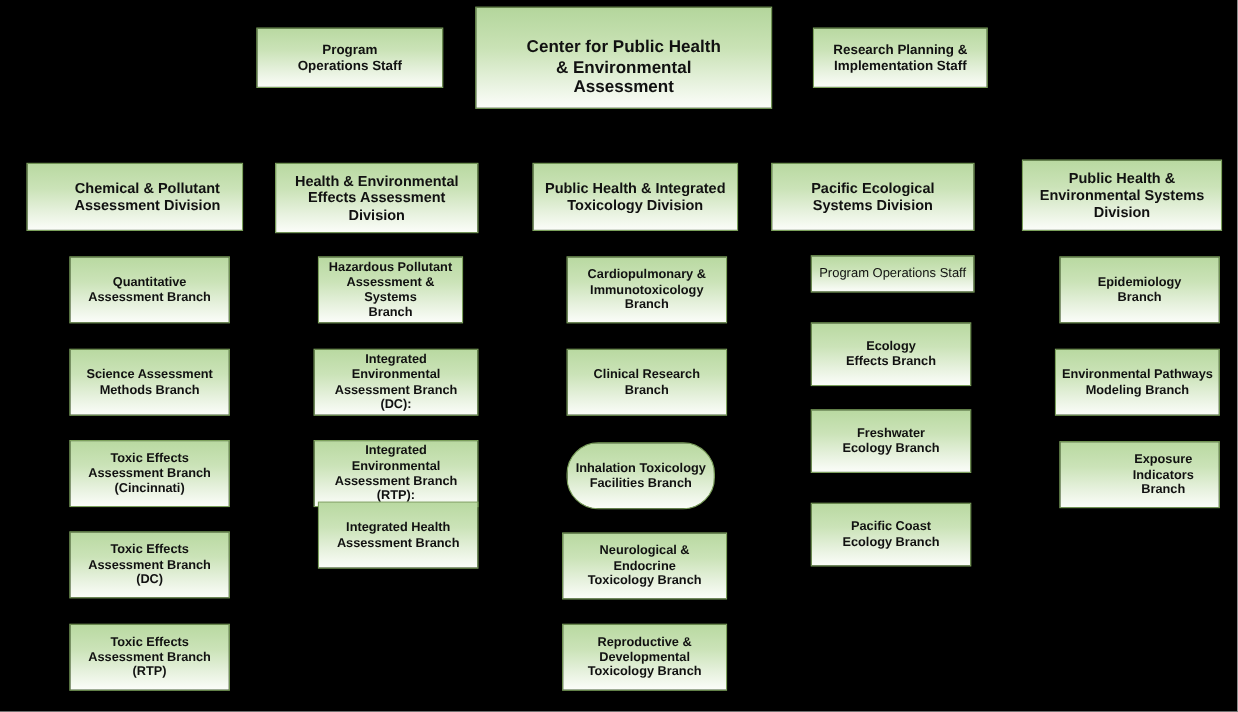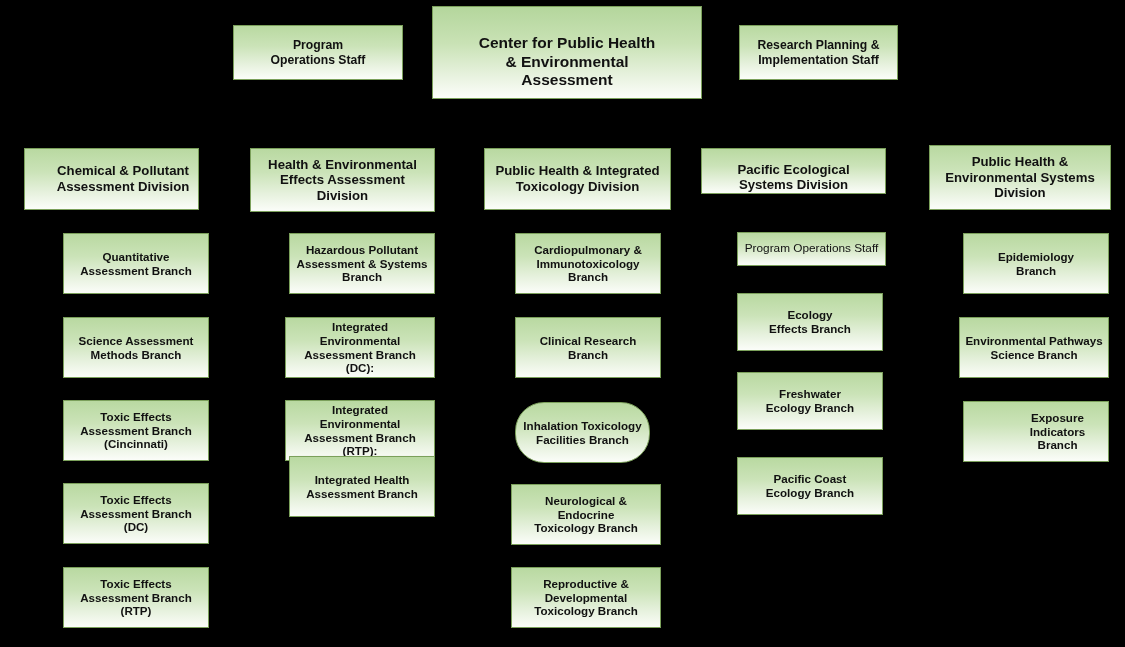--- a/index.html
+++ b/index.html
@@ -149,7 +149,7 @@
 Implementation Staff</span>
   </div>
 
-  <div class="box division" style="left:24px; top:148px; width:175px; height:62px;padding-left:23px;">
+  <div class="box division" style="left:24px; top:148px; width:197px; height:62px;padding-left:23px;">
     <span class="txt">Chemical &amp; Pollutant
 Assessment Division</span>
   </div>

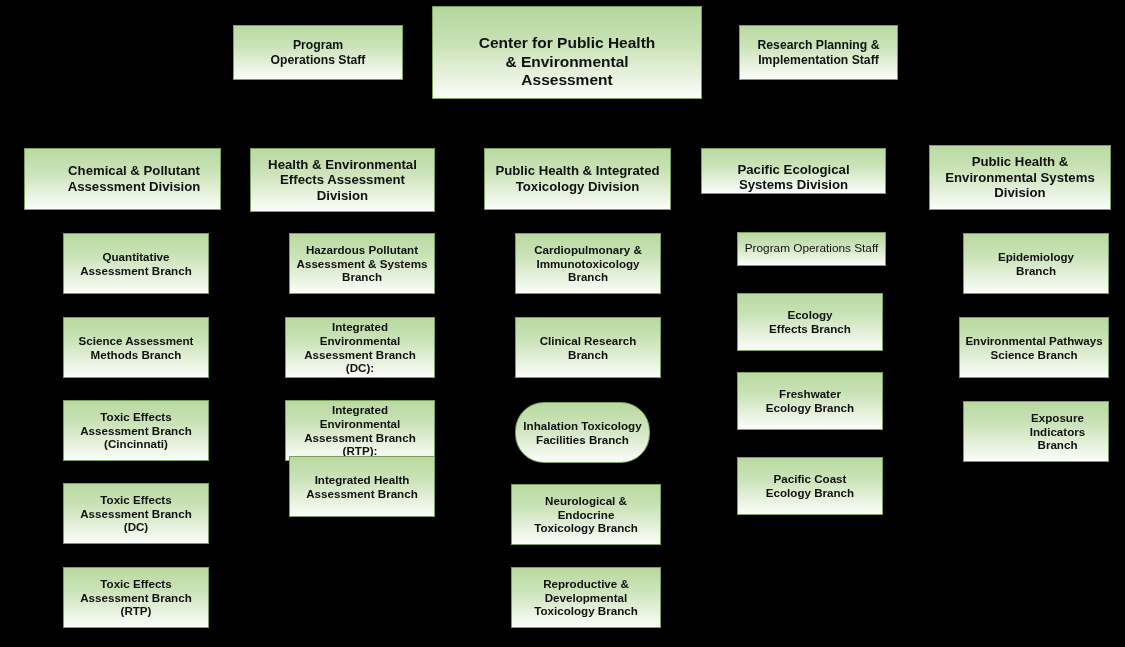--- a/index.html
+++ b/index.html
@@ -229,7 +229,7 @@
 Toxicology Branch</span>
   </div>
 
-  <div class="box division" style="left:701px; top:148px; width:185px; height:46px;align-items:flex-end;">
+  <div class="box division" style="left:701px; top:148px; width:185px; height:62px;">
     <span class="txt">Pacific Ecological
 Systems Division</span>
   </div>

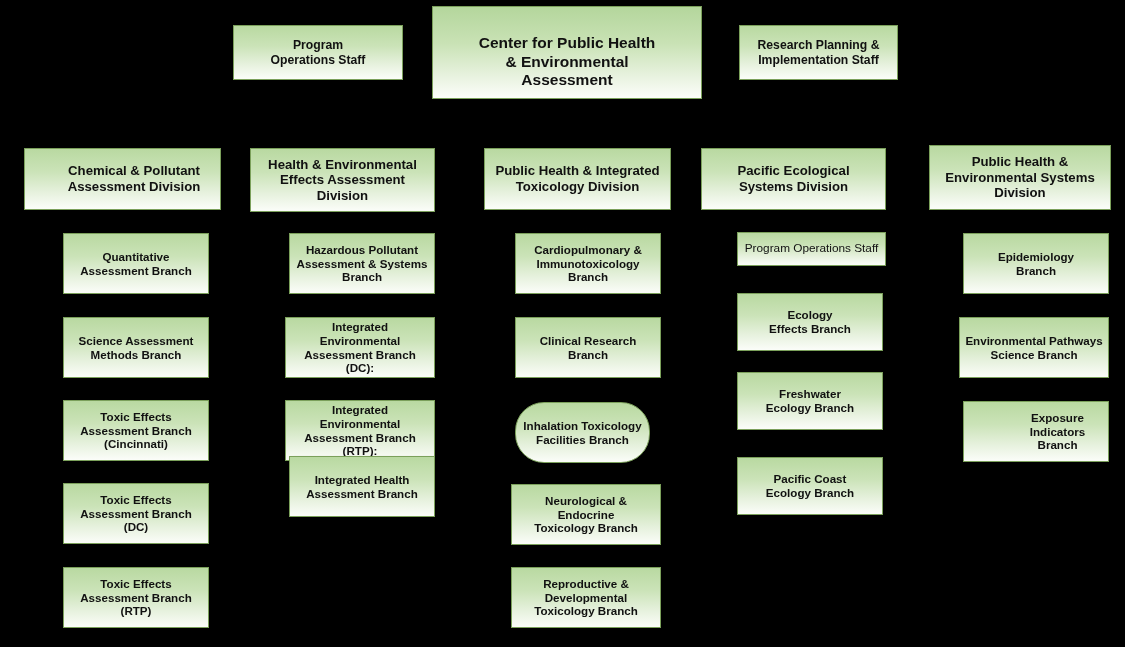--- a/index.html
+++ b/index.html
@@ -182,7 +182,7 @@
 Effects Assessment
 Division</span>
   </div>
-  <div class="box branch" style="left:289px; top:233px; width:146px; height:61px;">
+  <div class="box branch" style="left:289px; top:233px; width:132px; height:61px;">
     <span class="txt">Hazardous Pollutant
 Assessment &amp; Systems
 Branch</span>

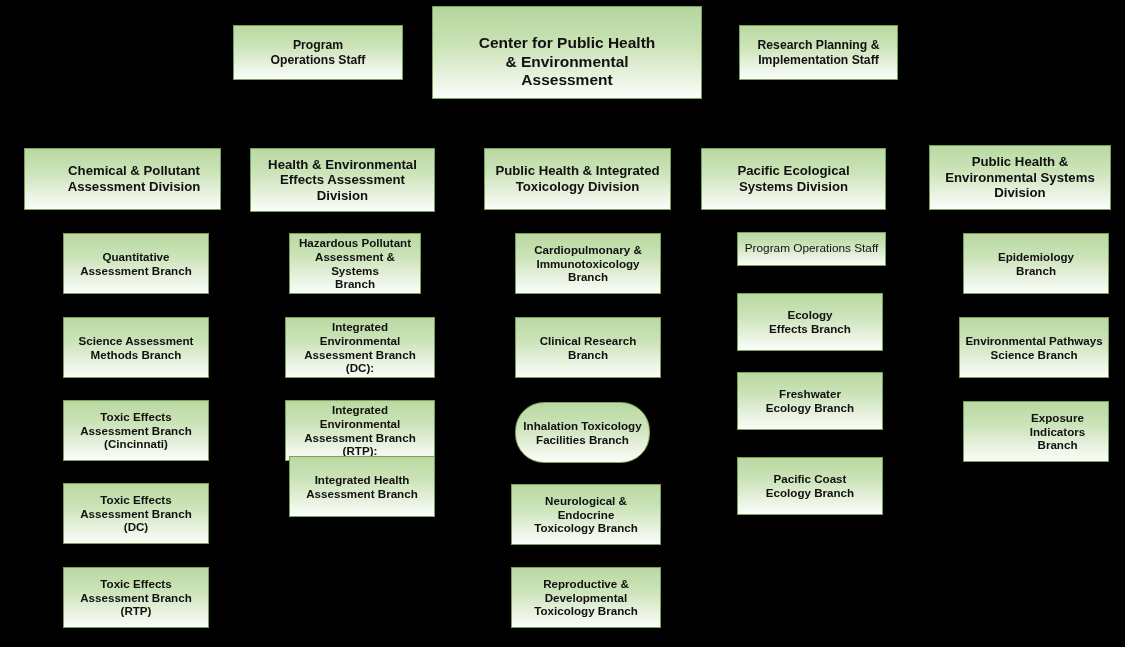--- a/index.html
+++ b/index.html
@@ -260,7 +260,7 @@
   </div>
   <div class="box branch" style="left:959px; top:317px; width:150px; height:61px;">
     <span class="txt">Environmental Pathways
-Science Branch</span>
+Modeling Branch</span>
   </div>
   <div class="box branch" style="left:963px; top:401px; width:146px; height:61px;padding-left:43px;">
     <span class="txt">Exposure

